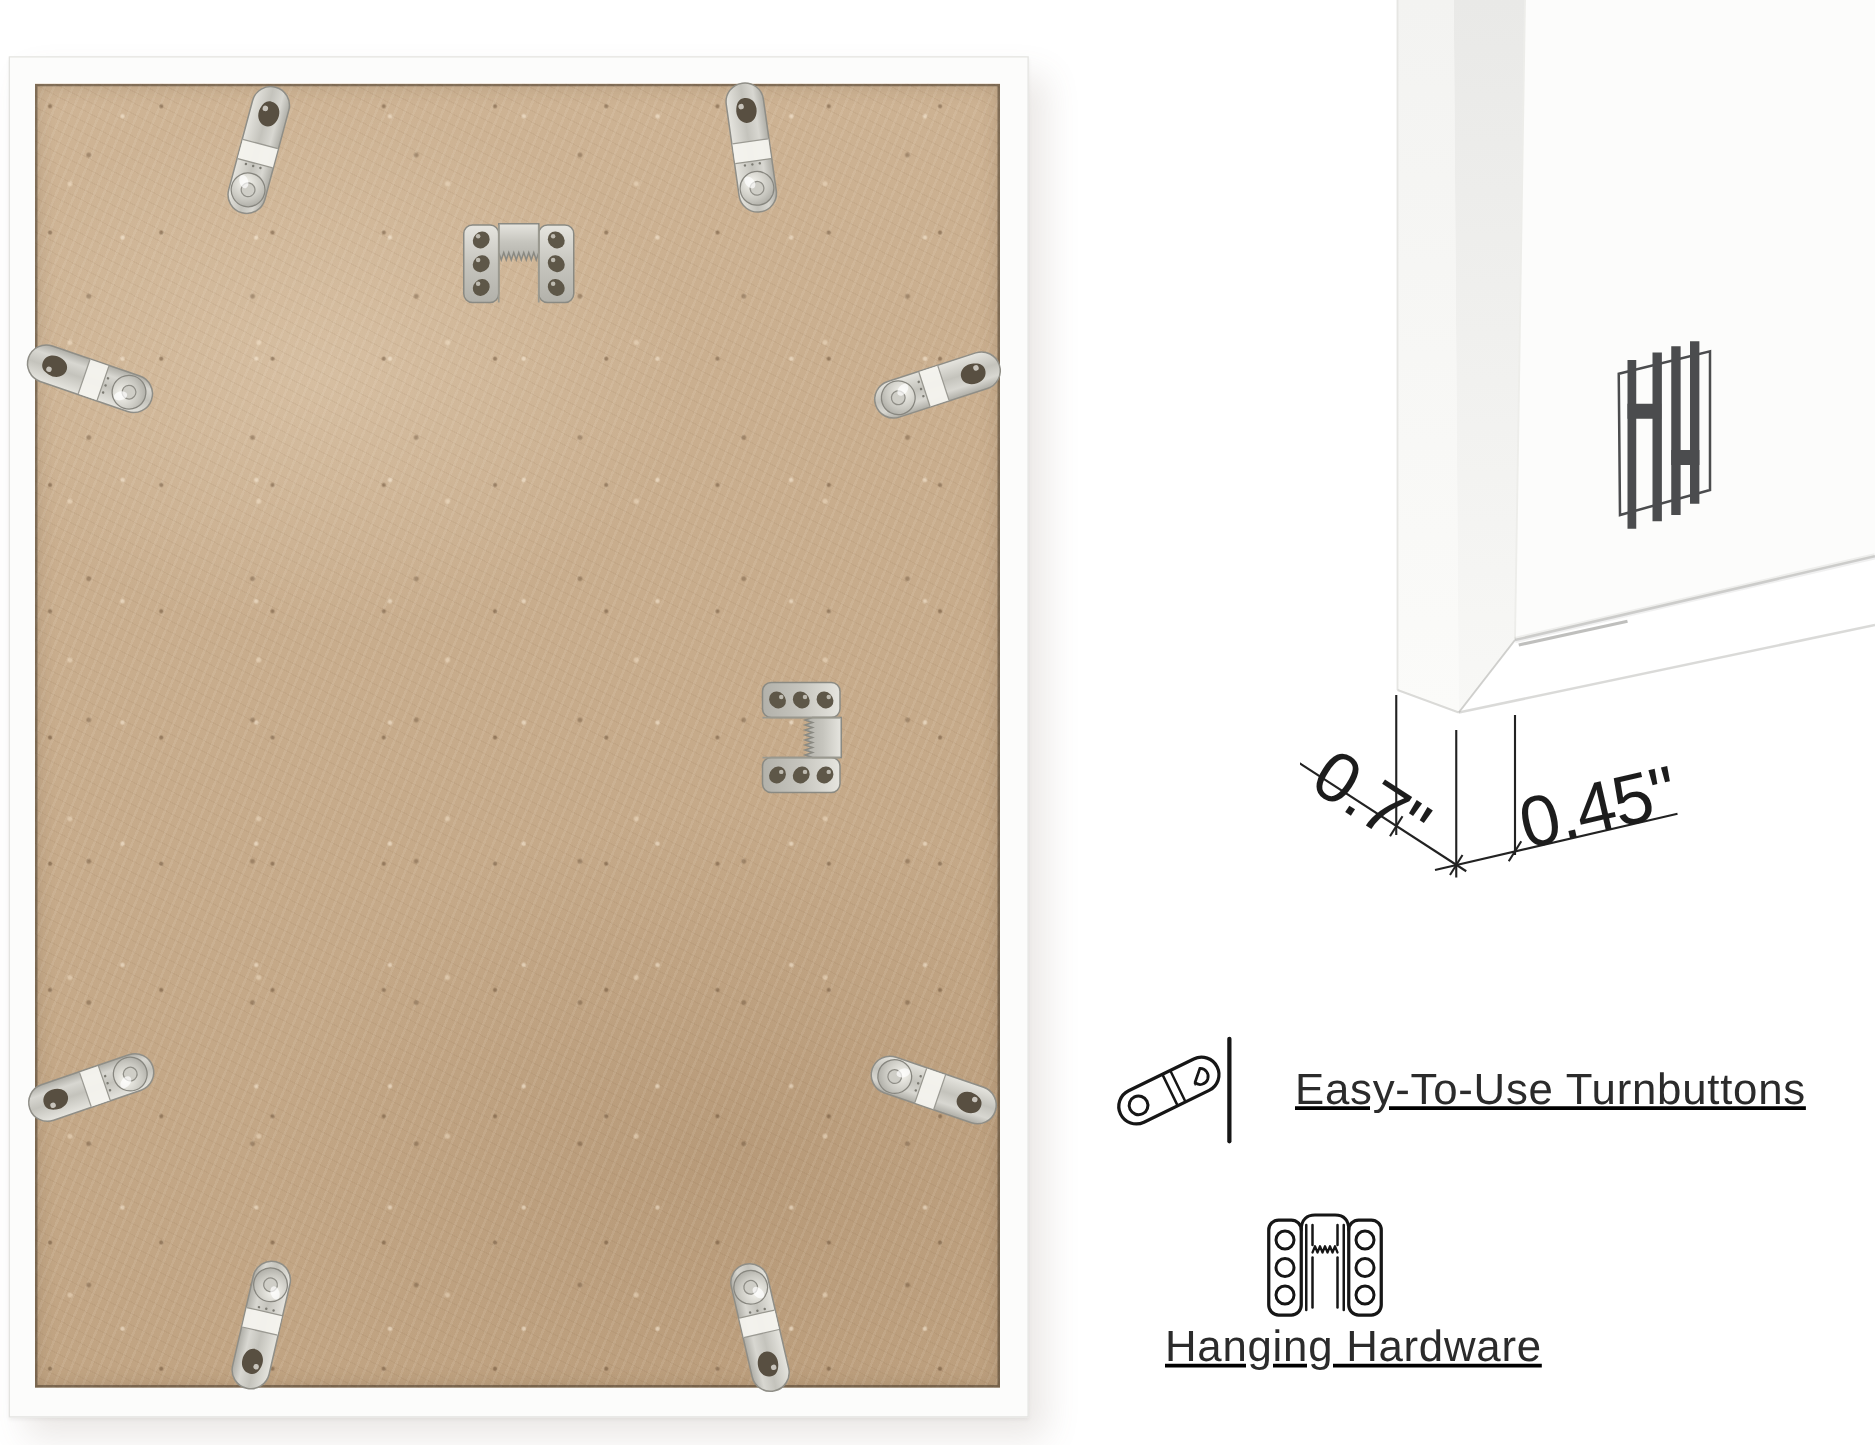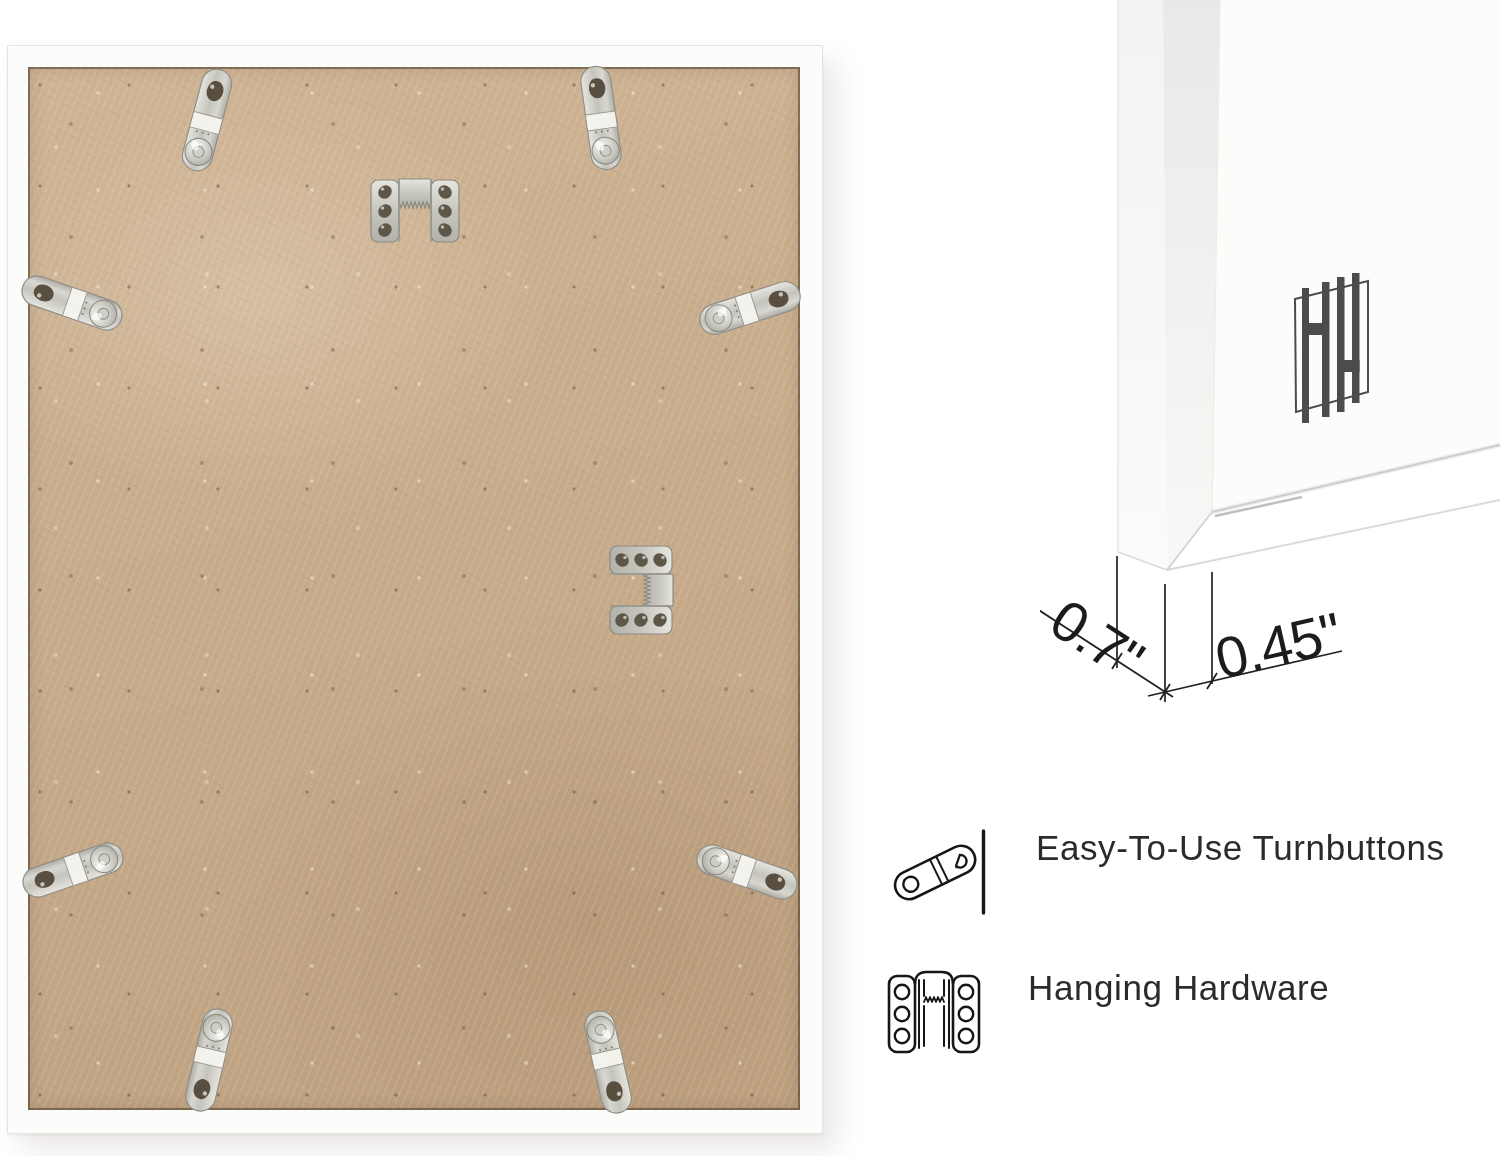--- a/index.html
+++ b/index.html
@@ -31,7 +31,7 @@
 
   
   .features{position:absolute;left:886px;top:828px;width:600px;}
-  .feature{position:absolute;left:0;display:flex;align-items:flex-start;}
+  .feature{position:absolute;left:0;display:flex;align-items:center;text-decoration:underline;}
   .feature .f-icon{flex:0 0 auto;}
   .feature .f-label{margin-left:46px;font-size:35px;font-weight:300;color:#2b2b2b;
     letter-spacing:.6px;white-space:nowrap;}

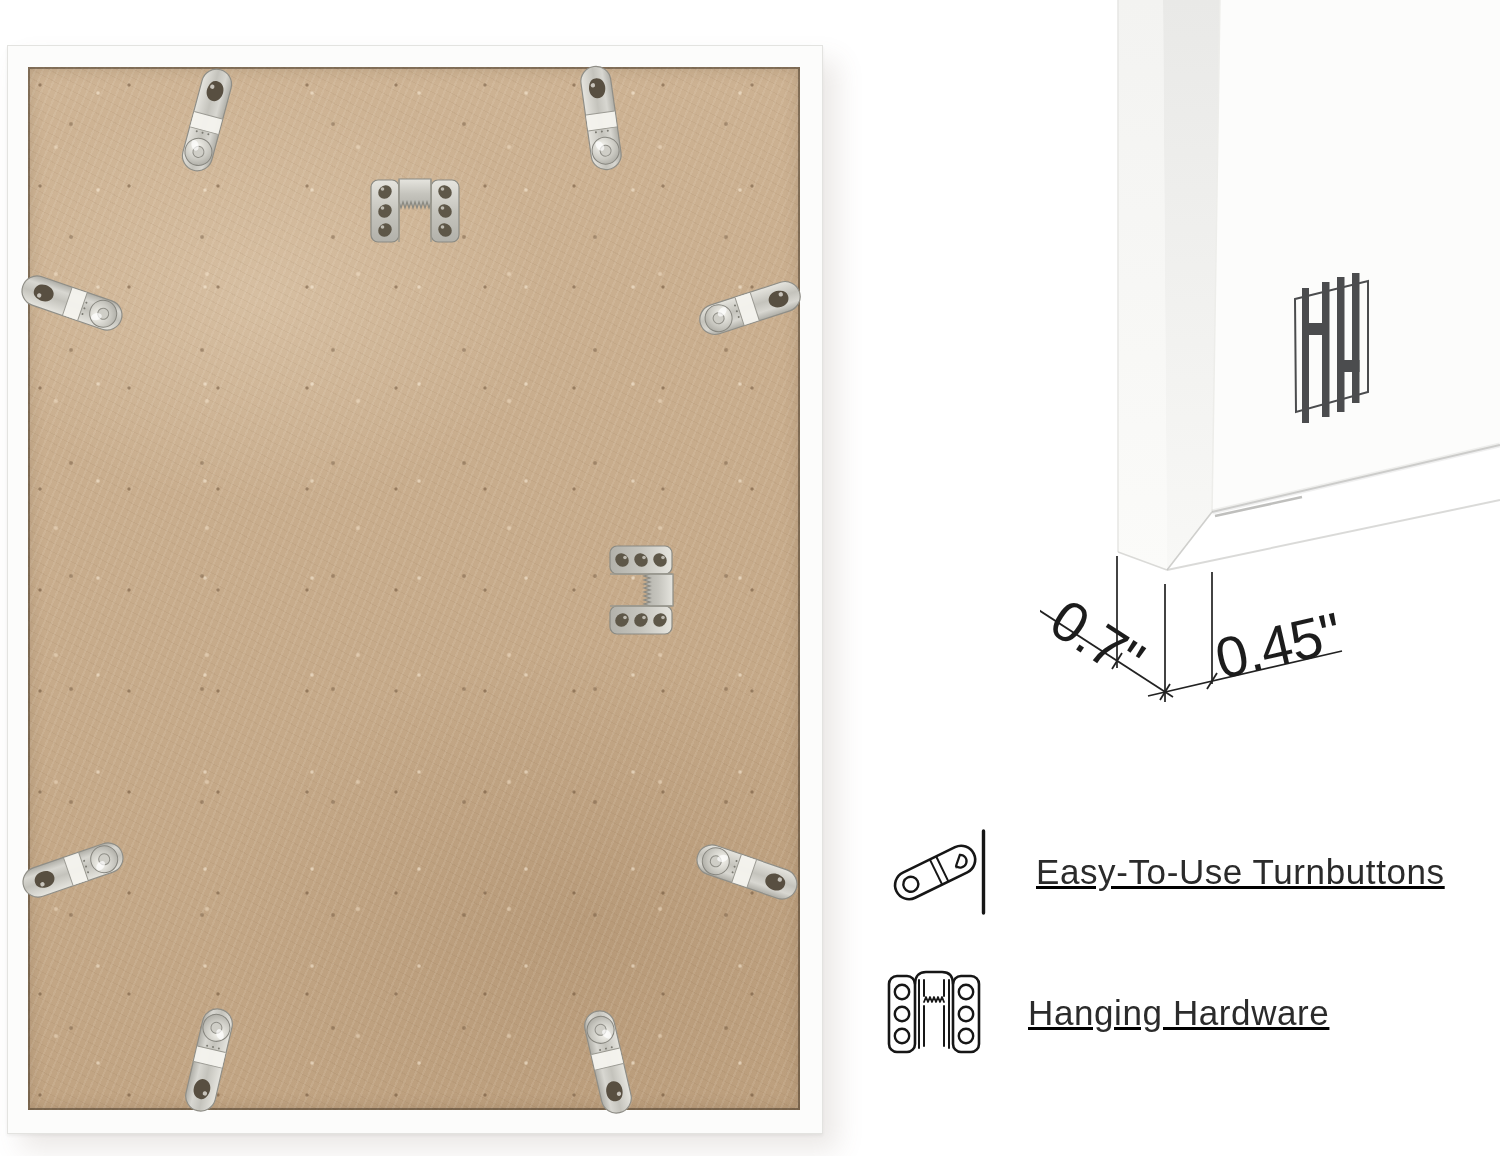--- a/index.html
+++ b/index.html
@@ -36,7 +36,7 @@
   .feature .f-label{margin-left:46px;font-size:35px;font-weight:300;color:#2b2b2b;
     letter-spacing:.6px;white-space:nowrap;}
   .feature1{top:0;}
-  .feature2{top:140px;}
+  .feature2{top:140px;flex-direction:column;}
 </style>
 </head>
 <body>

